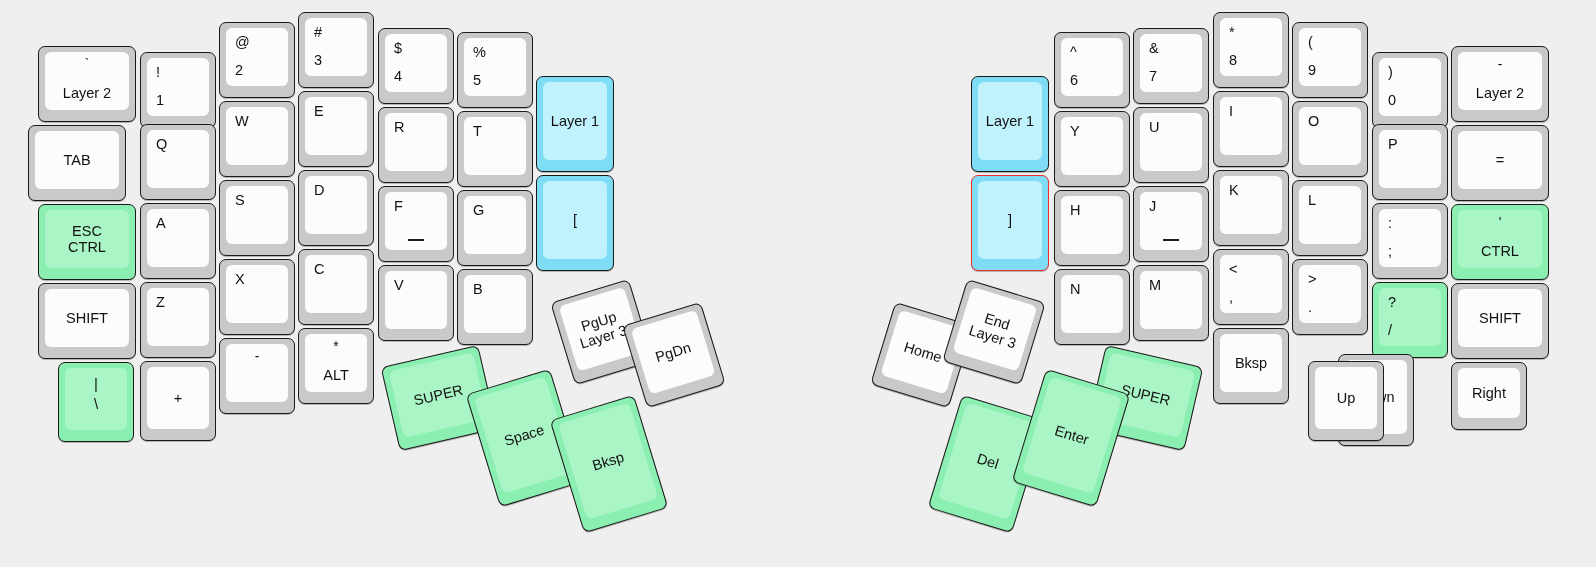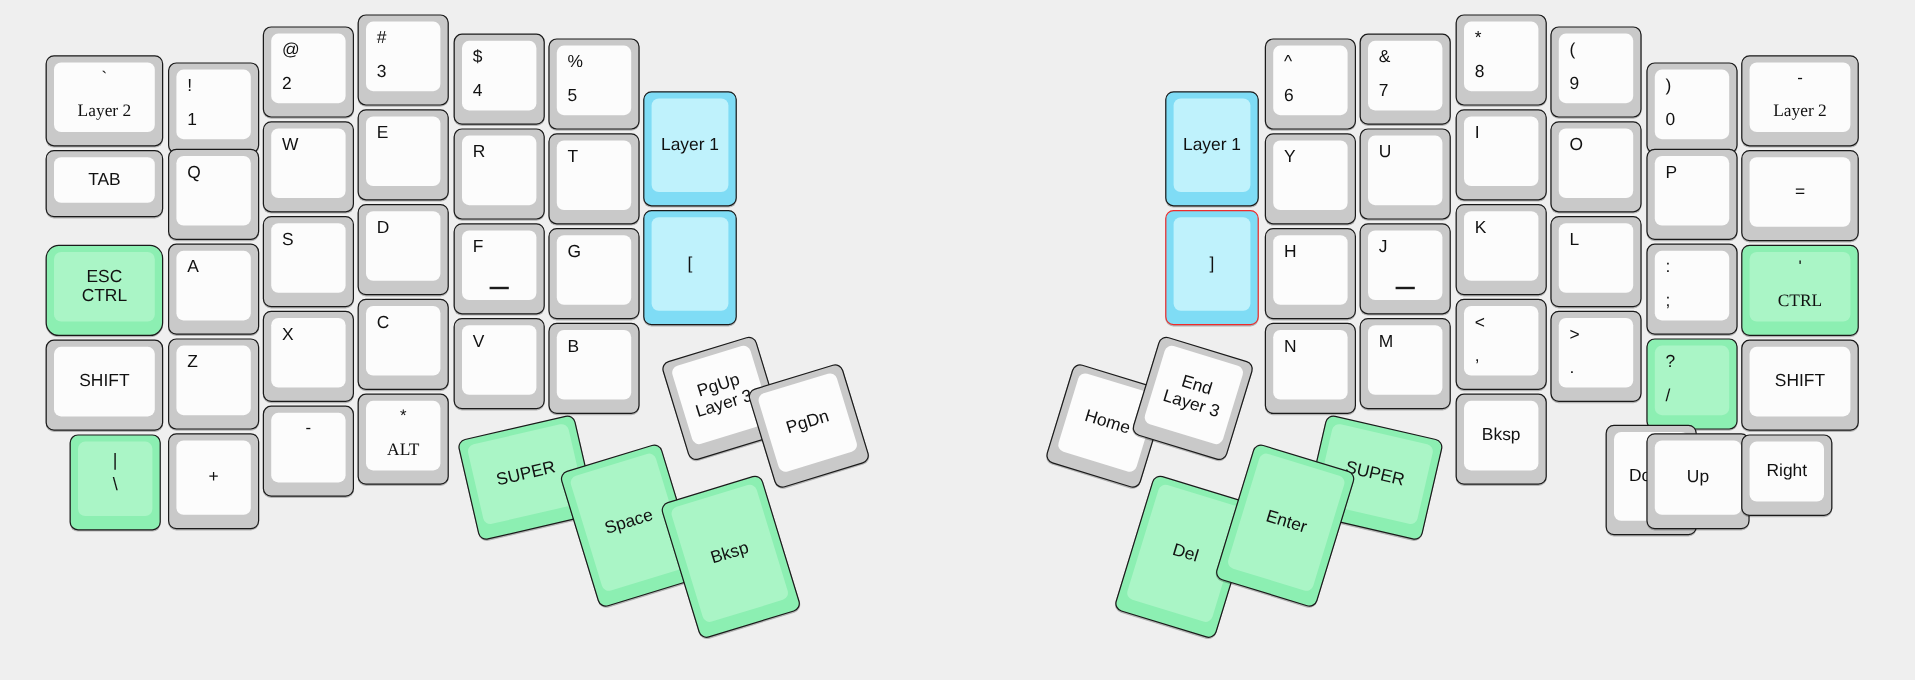--- a/index.html
+++ b/index.html
@@ -69,7 +69,7 @@
     padding-top:5px;
   }
   .face.tc-c .lg.top{ font-size:14px; }
-  .face.tc-c .lg.mid{ margin-top:12px;font-family:Liberation Serif, serif; }
+  .face.tc-c .lg.mid{ margin-top:12px; }
 
   
   .face.ul{

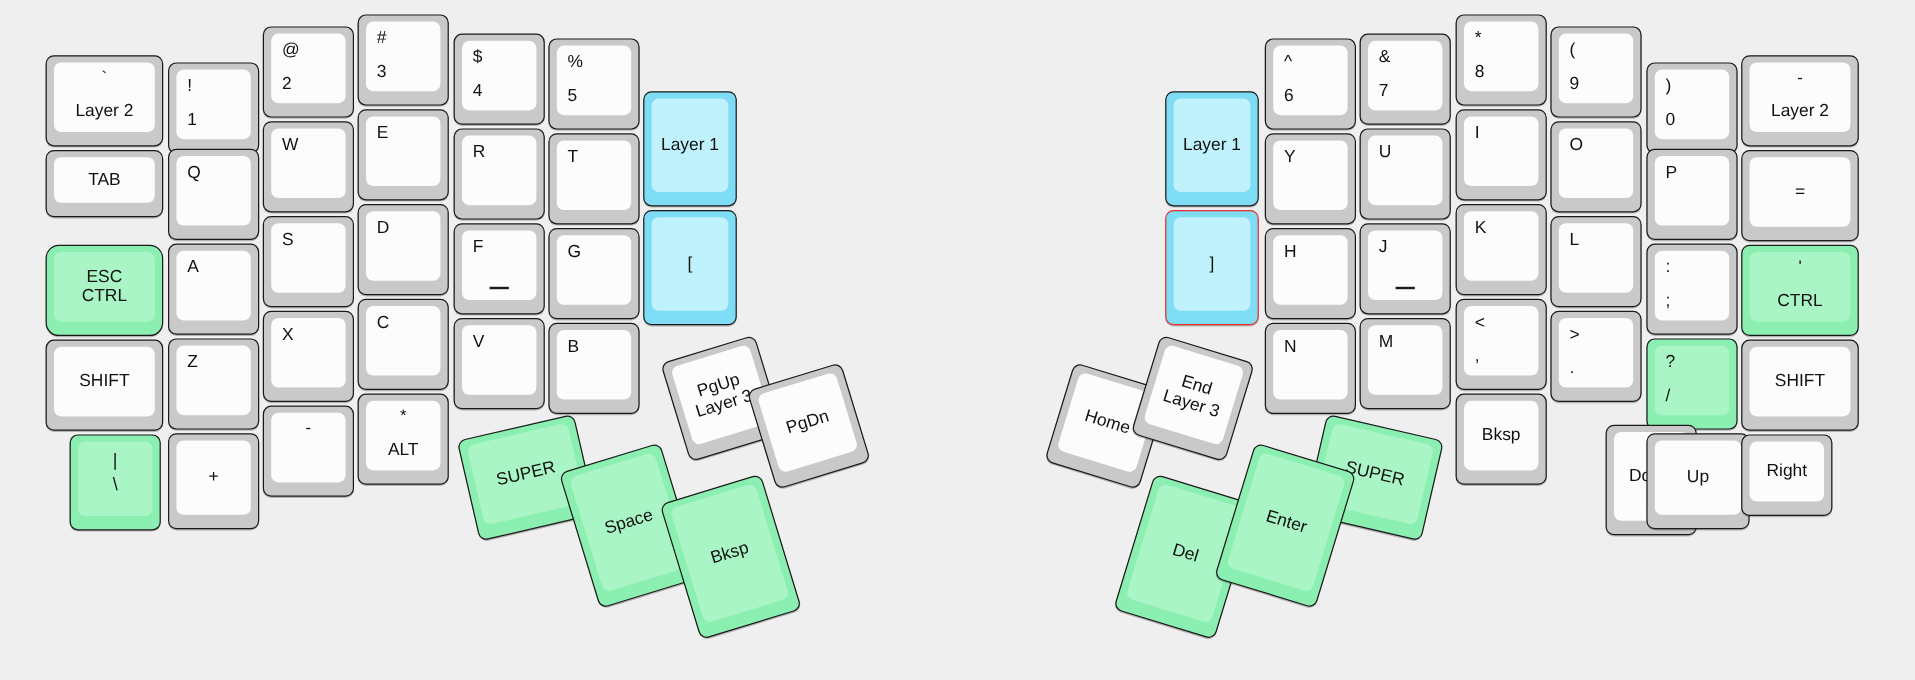--- a/index.html
+++ b/index.html
@@ -145,7 +145,7 @@
           <div class="lg">Layer 1</div>
         </div>
       </div>
-      <div class="key" title="TAB" style="left: 38px; top: 125px; width: 98px; height: 56px;">
+      <div class="key" title="TAB" style="left: 28px; top: 125px; width: 98px; height: 76px;">
         <div class="face ctr">
           <div class="lg">TAB</div>
         </div>

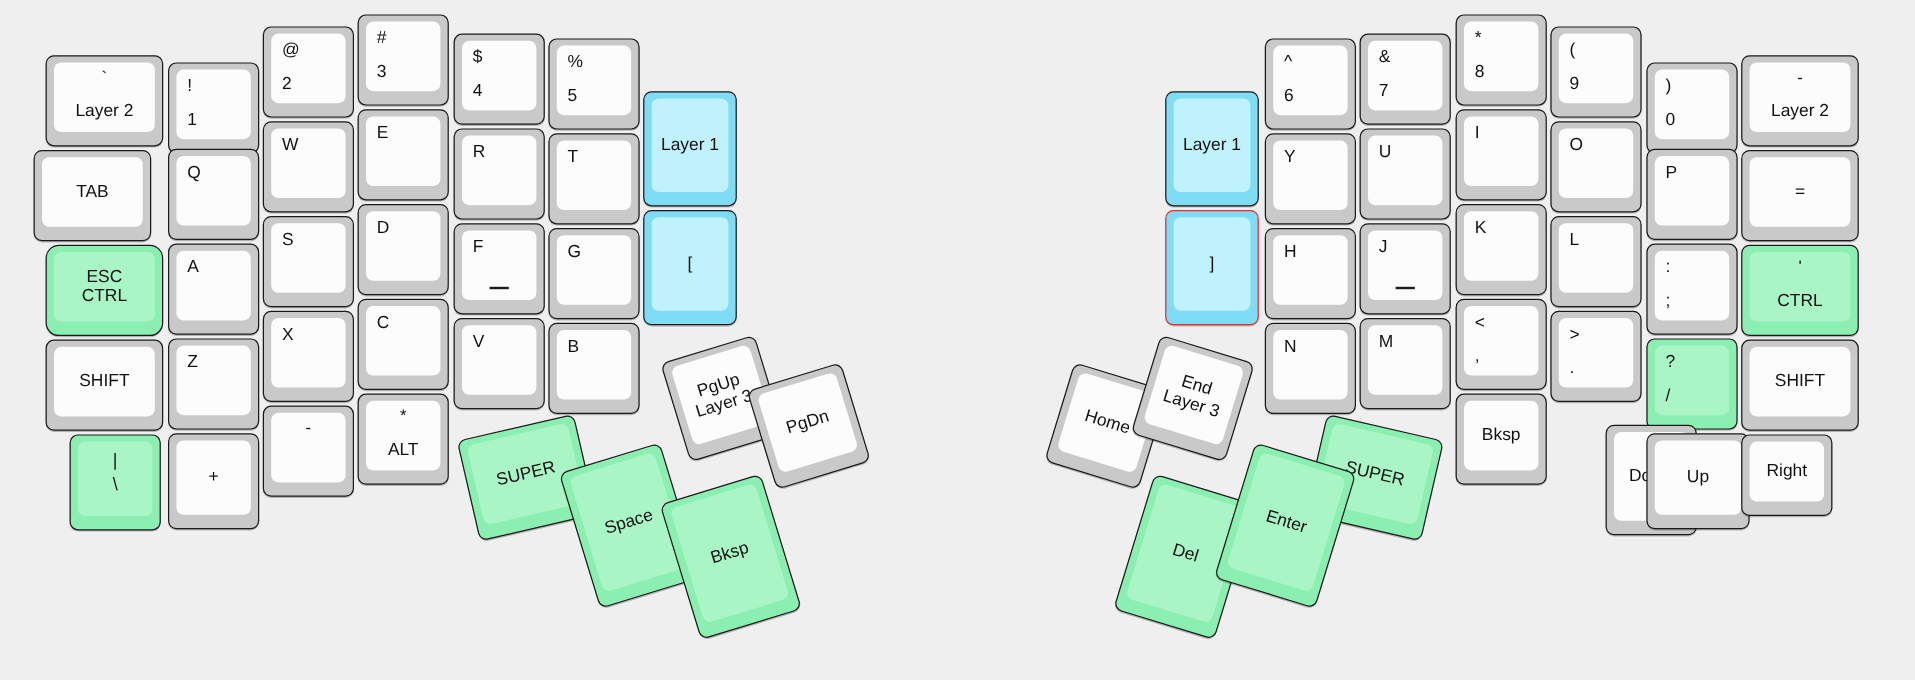--- a/index.html
+++ b/index.html
@@ -181,7 +181,7 @@
         </div>
       </div>
       <div class="key green" title="ESC
-CTRL" style="left: 38px; top: 204px; width: 98px; height: 76px; border-radius: 11px;">
+CTRL" style="left: 38px; top: 204px; width: 98px; height: 76px;">
         <div class="face ctr">
           <div class="lg">ESC
 CTRL</div>

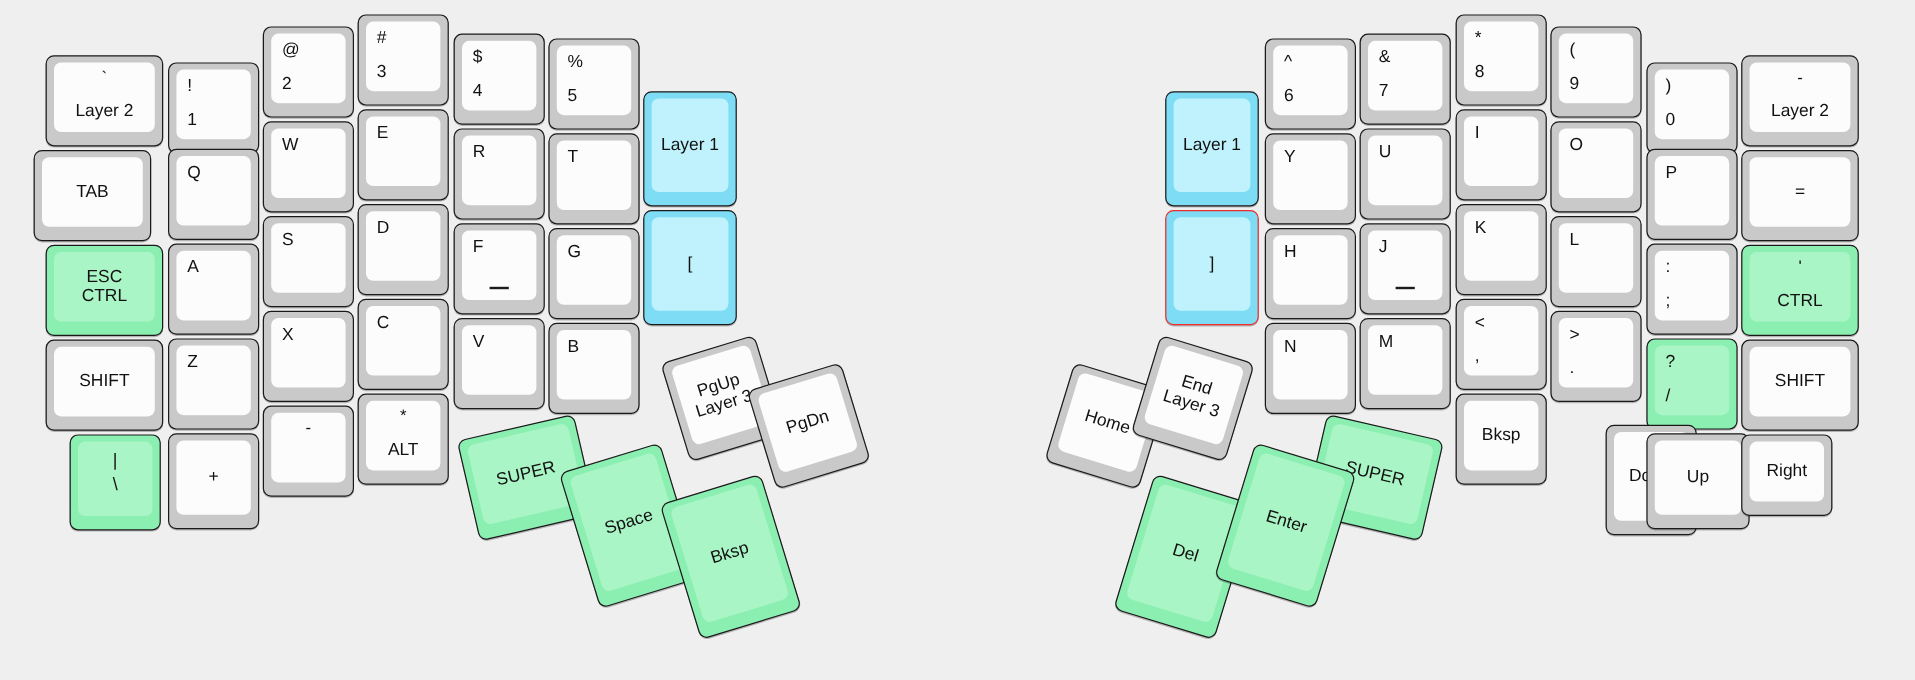--- a/index.html
+++ b/index.html
@@ -446,7 +446,7 @@
           <div class="lg">Down</div>
         </div>
       </div>
-      <div class="key" title="Up" style="left: 1372px; top: 361px; width: 86px; height: 80px;">
+      <div class="key" title="Up" style="left: 1308px; top: 361px; width: 76px; height: 80px;">
         <div class="face ctr">
           <div class="lg">Up</div>
         </div>

